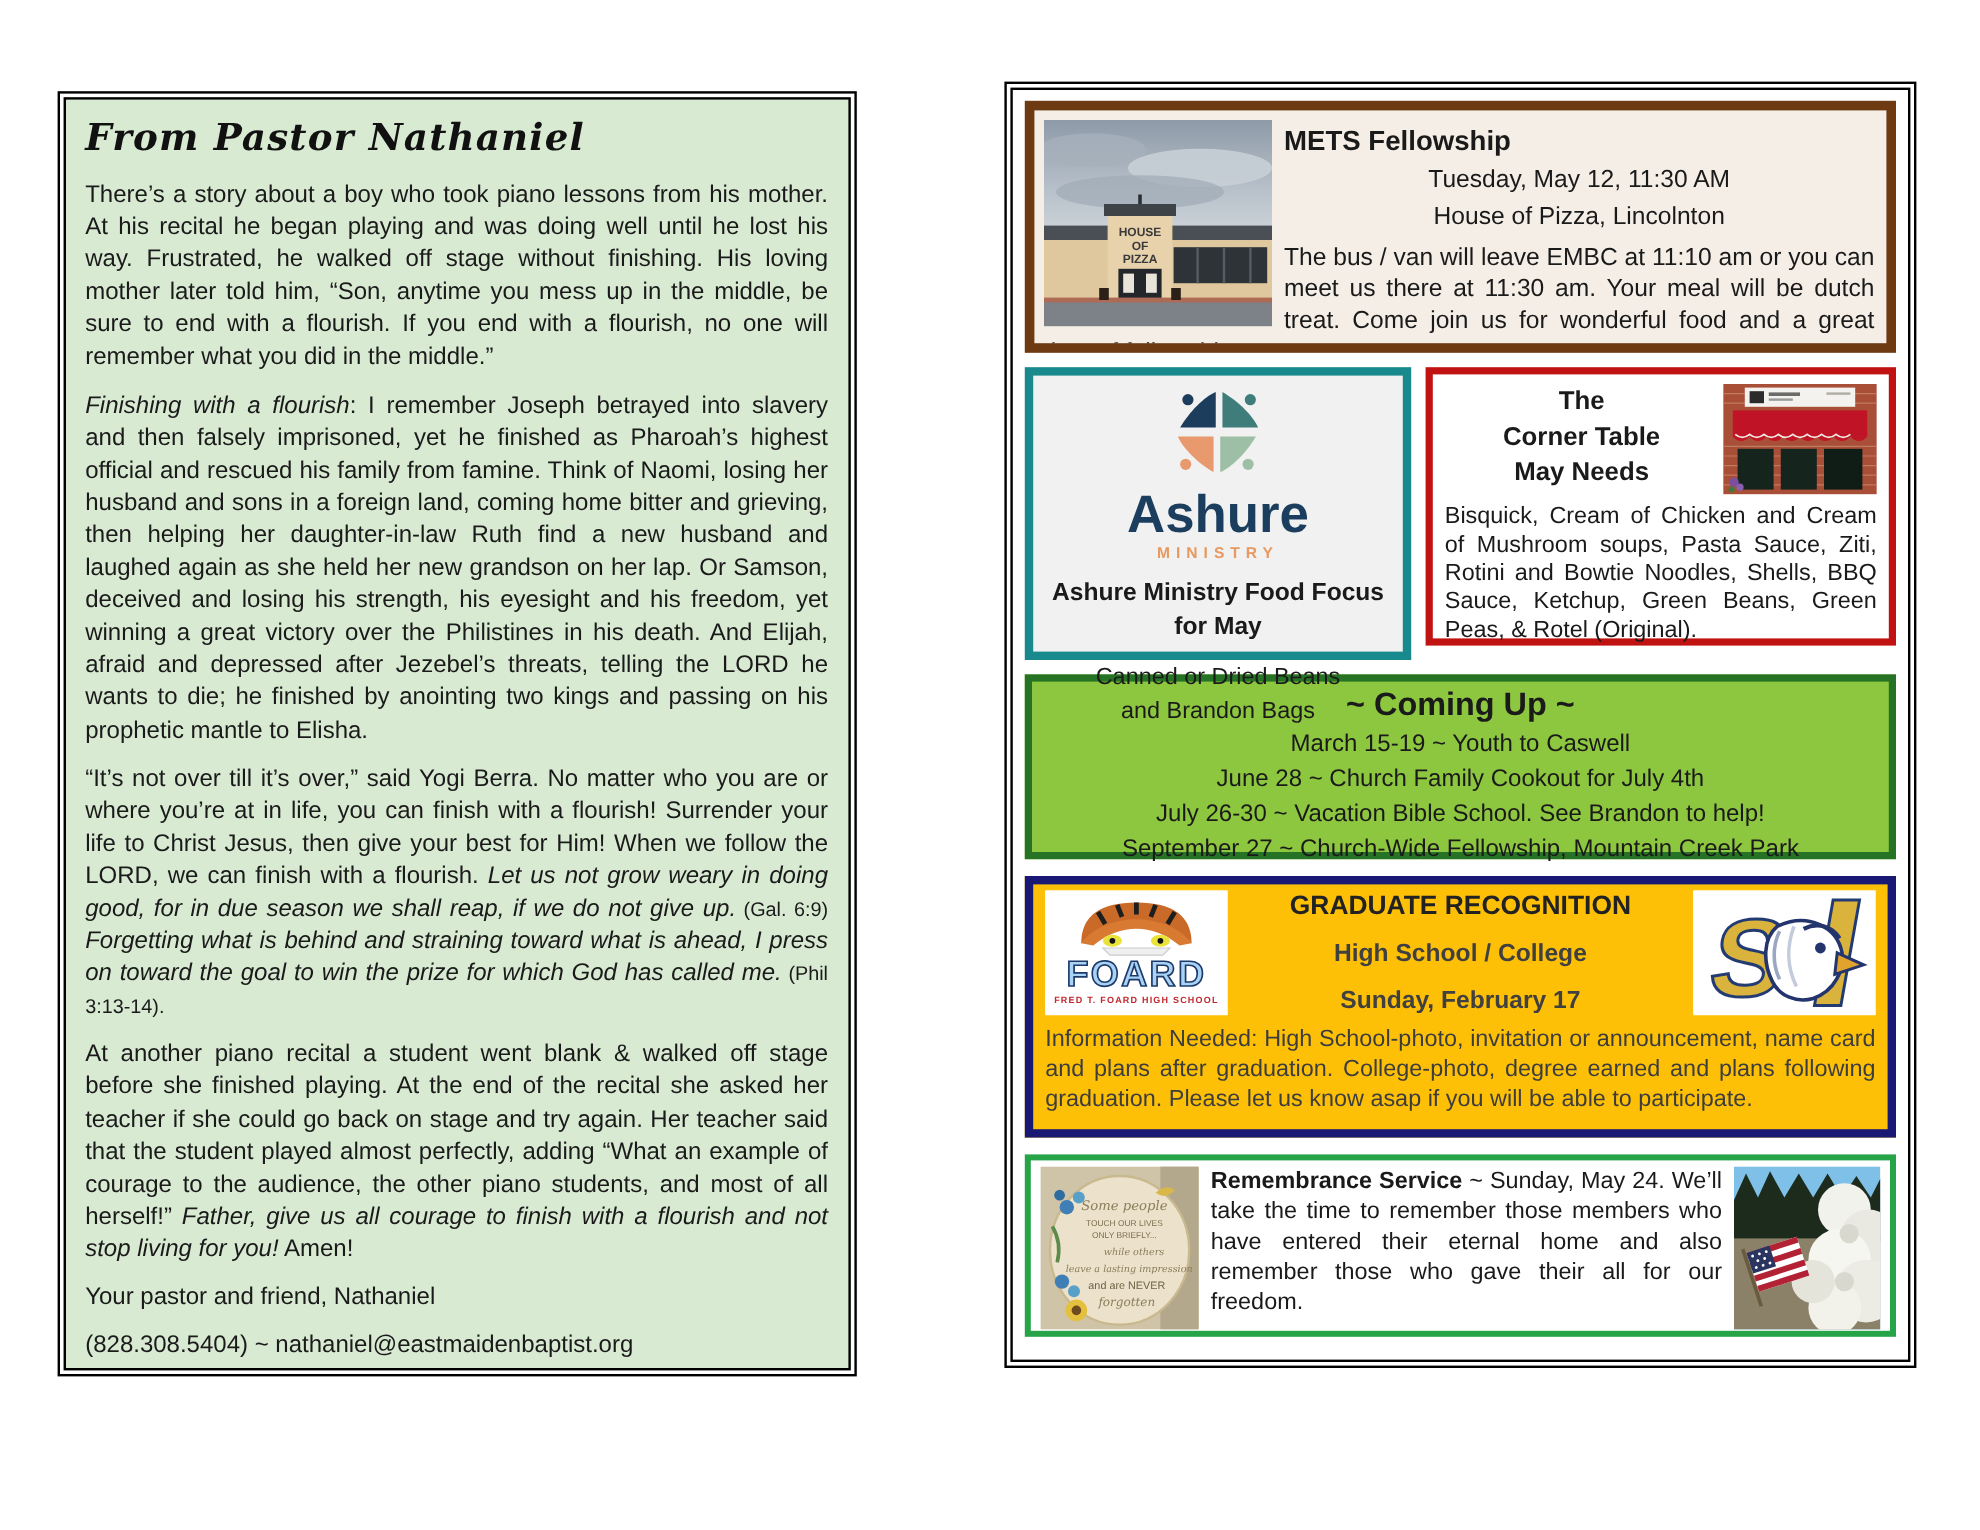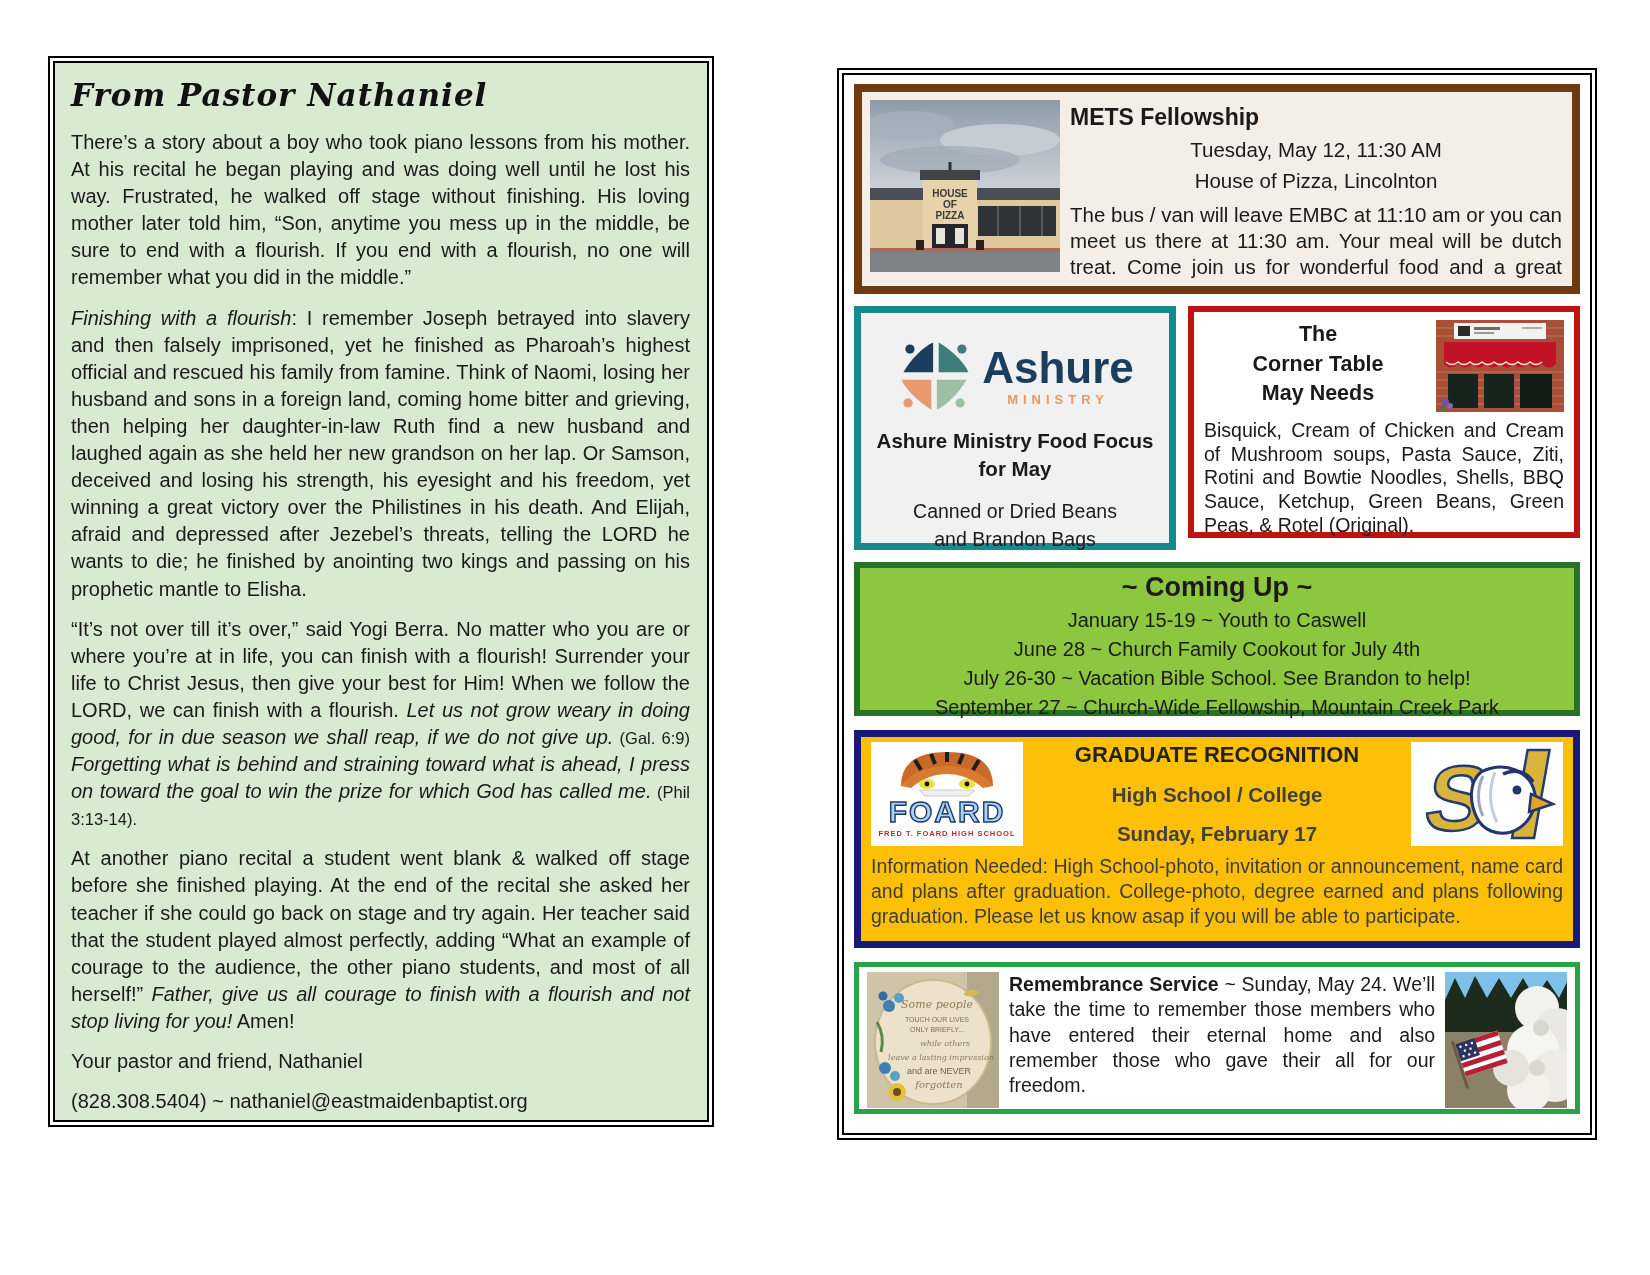--- a/index.html
+++ b/index.html
@@ -14,7 +14,7 @@
   .panel-inner { border:2px solid #000; width:100%; height:100%; overflow:hidden; }
 
   
-  #left-panel { left:48px; top:56px; width:666px; height:1071px; }
+  #left-panel { left:48px; top:76px; width:666px; height:1071px; }
   #left-inner { background:#d9ead3; padding:12px 17px 10px 16px; }
   .letter-title {
     font-family:"DejaVu Serif", serif; font-style:italic; font-weight:bold;

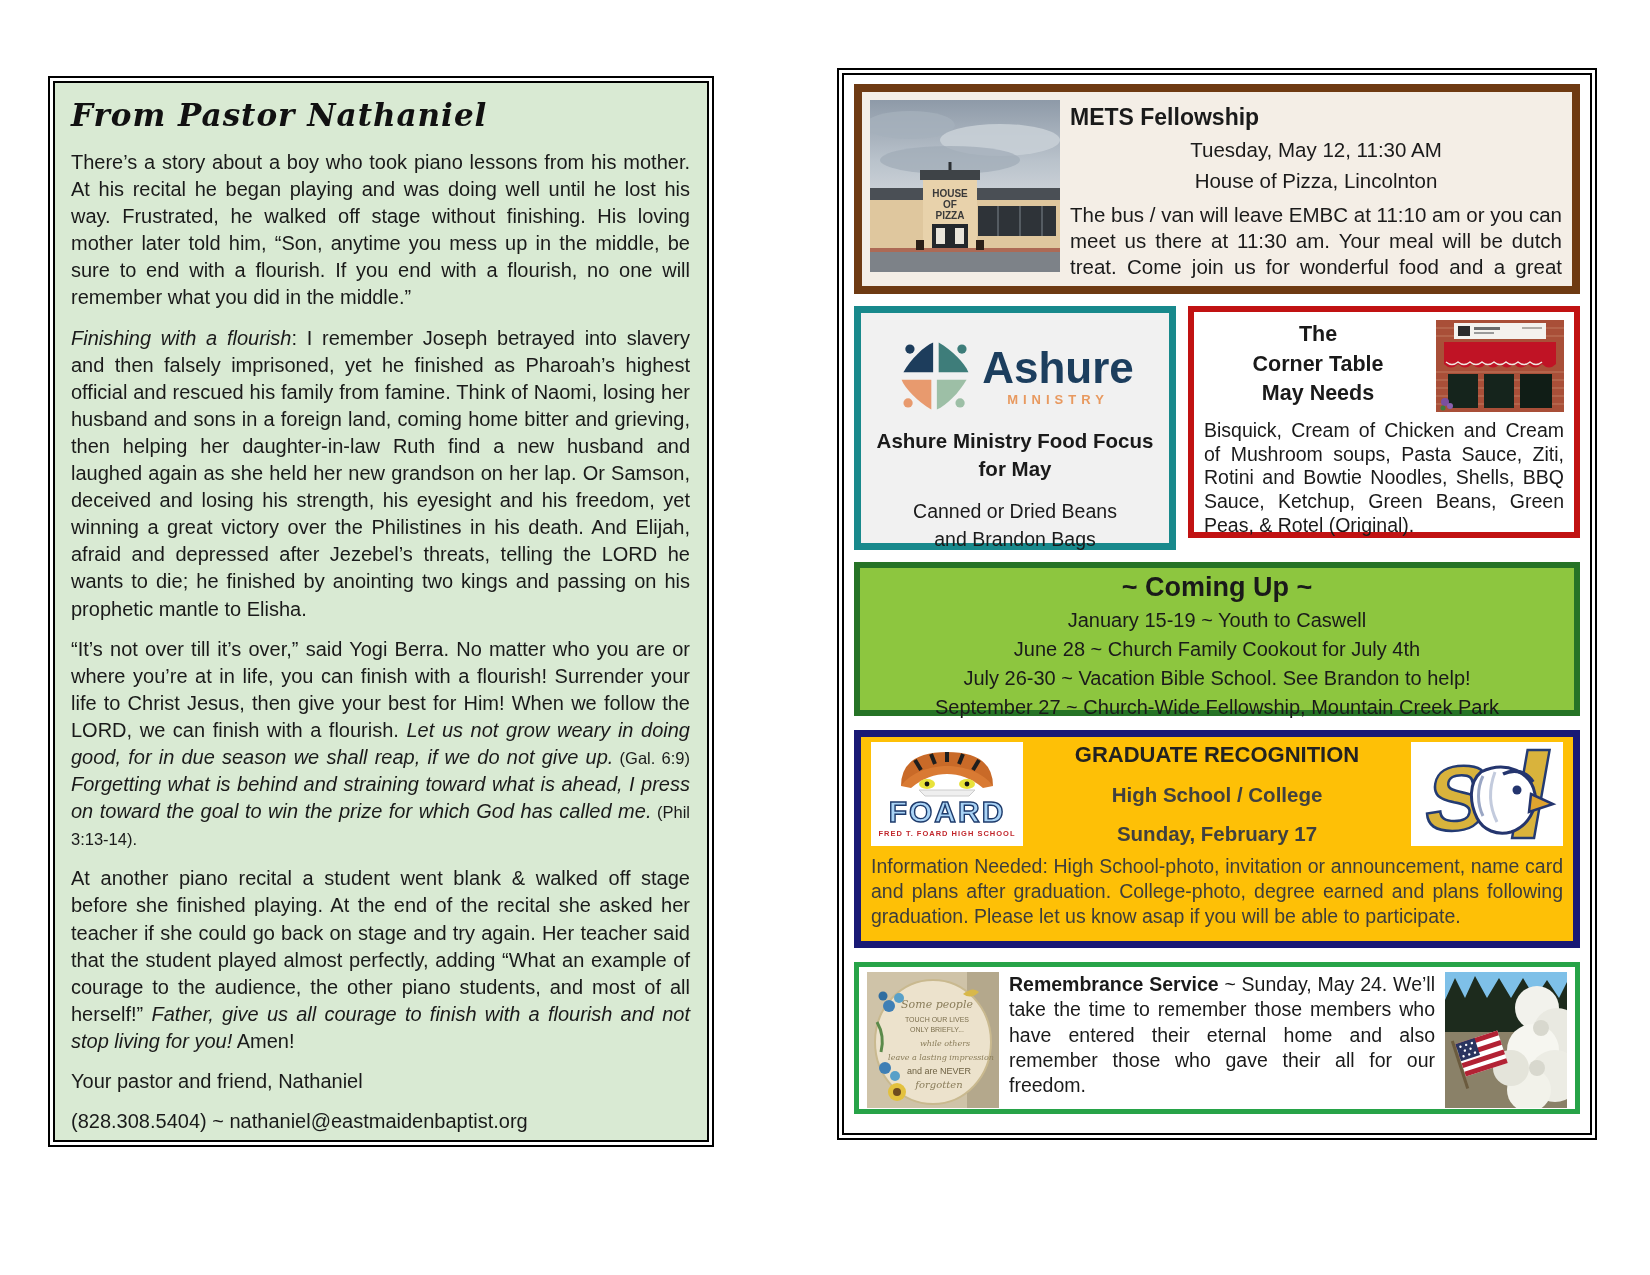--- a/index.html
+++ b/index.html
@@ -42,7 +42,7 @@
 
   
   #ashure-box { border:7px solid #18898c; background:#f1f1f1; width:322px; height:244px; text-align:center; padding:8px 6px; }
-  .ashure-logo { display:flex; align-items:center; justify-content:center; gap:8px; margin-top:16px; }
+  .ashure-logo { display:flex; align-items:center; justify-content:center; gap:8px; margin-top:0;flex-direction:column; }
   .ashure-words { text-align:center; }
   .ashure-word { font-size:44px; font-weight:bold; color:#1c3e5e; line-height:1; }
   .ashure-sub  { font-size:13px; font-weight:bold; color:#e8995f; letter-spacing:5px; margin-top:2px; }

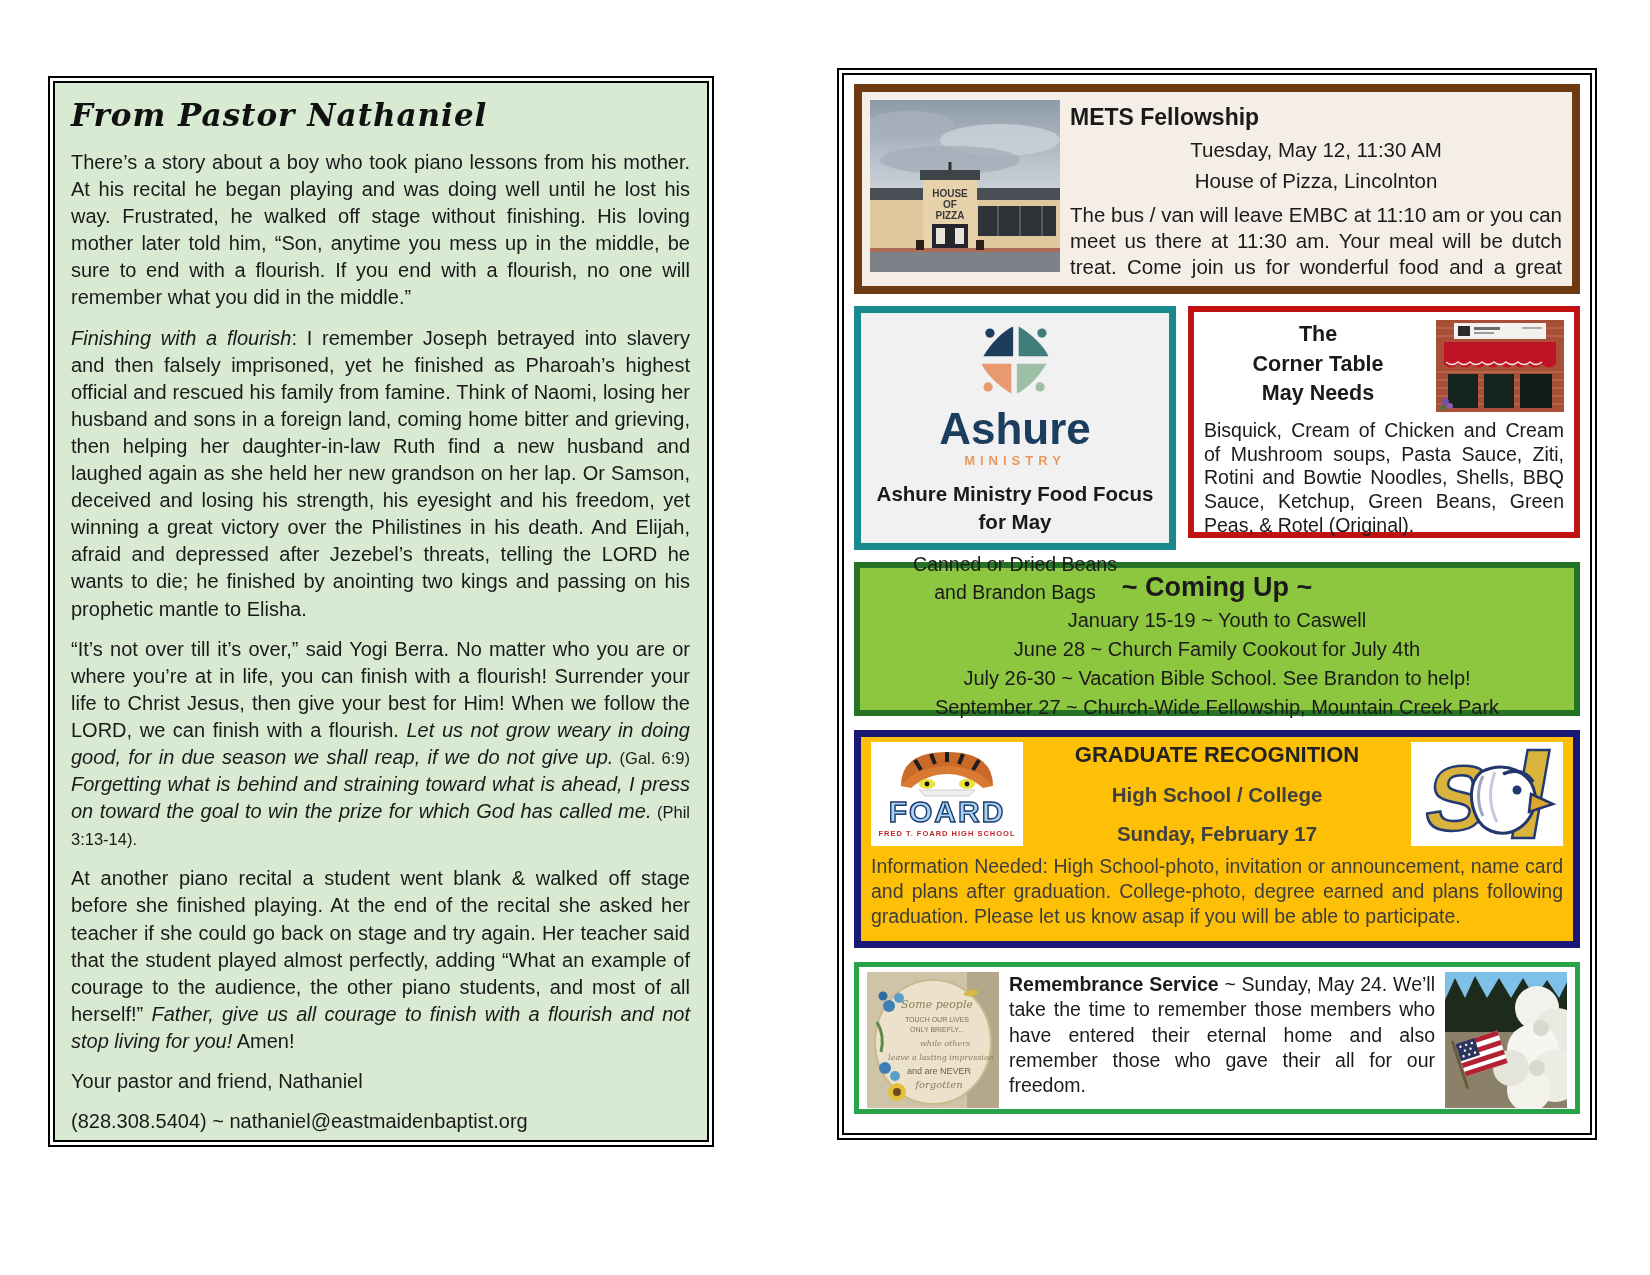--- a/index.html
+++ b/index.html
@@ -206,7 +206,7 @@
     <div class="box" id="coming-box">
       <div class="coming-title">~ Coming Up ~</div>
       <div>
-          <div class="coming-line">January 15-19 ~ Youth to Caswell</div>
+          <div class="coming-line">March 15-19 ~ Youth to Caswell</div>
           <div class="coming-line">June 28 ~ Church Family Cookout for July 4th</div>
           <div class="coming-line">July 26-30 ~ Vacation Bible School. See Brandon to help!</div>
           <div class="coming-line">September 27 ~ Church-Wide Fellowship, Mountain Creek Park</div>

